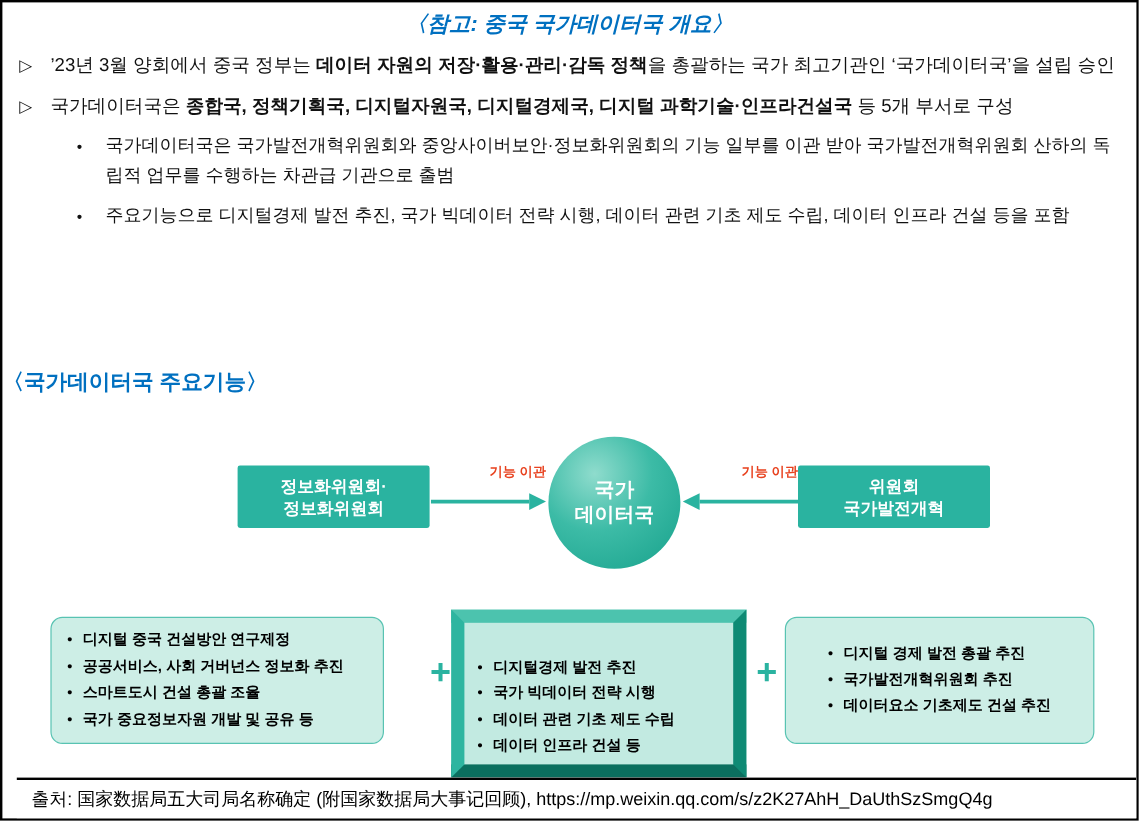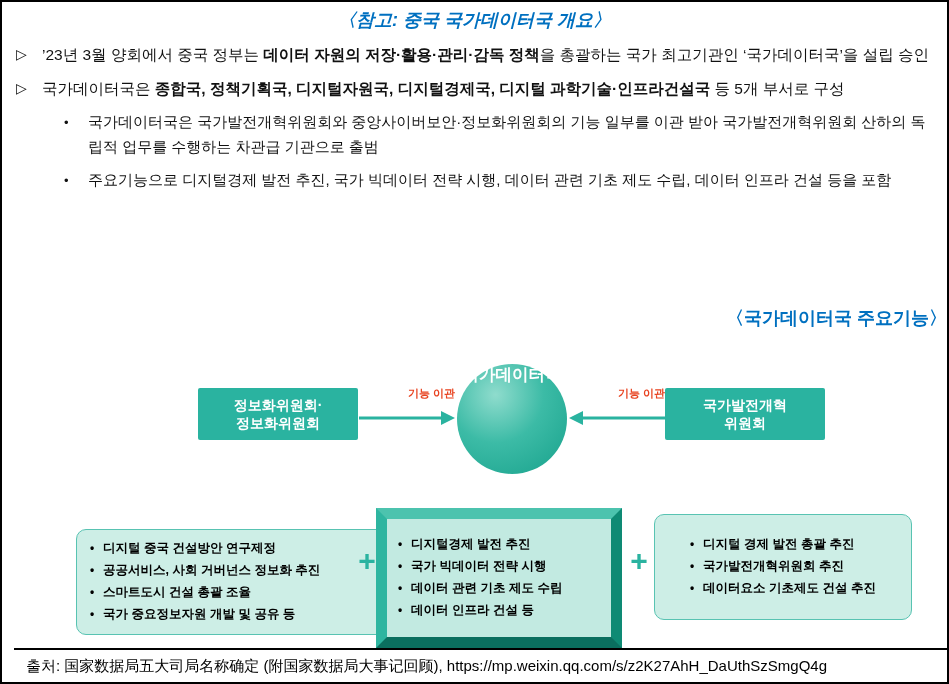--- a/index.html
+++ b/index.html
@@ -21,7 +21,7 @@
   .sub{margin-left:48px;font-size:15px;}
   .sub .marker{flex:0 0 24px;font-size:13px;padding-top:2px;}
   .diagram-title{
-    position:absolute;left:0;right:0;top:304px;text-align:right;
+    position:absolute;left:0;right:0;top:304px;text-align:left;
     font-size:18px;font-weight:bold;color:#0070C0;
   }
   .diagram{position:absolute;left:0;top:336px;width:949px;height:312px;}

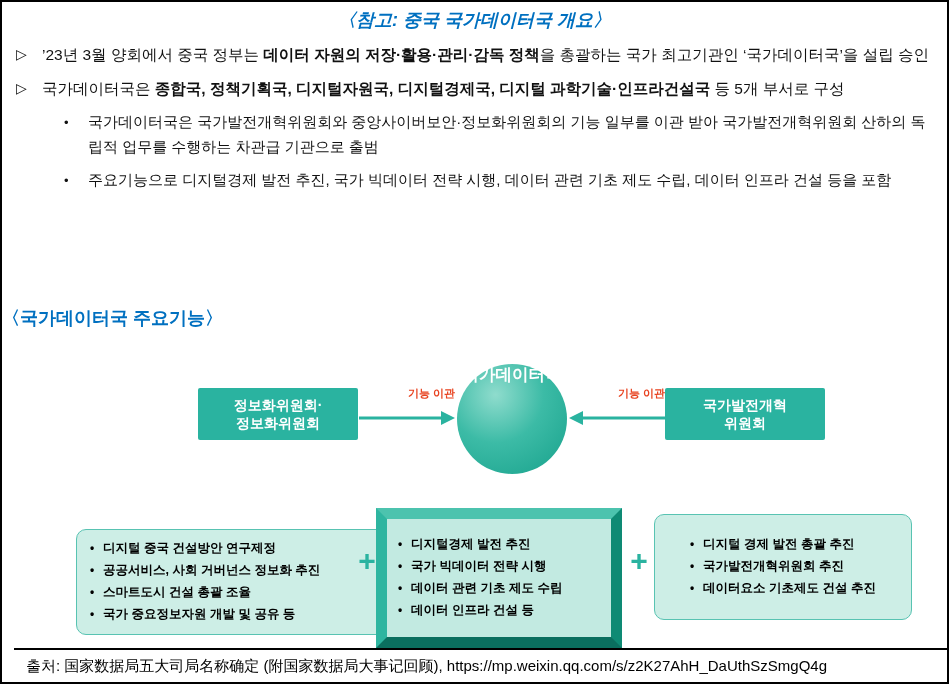--- a/index.html
+++ b/index.html
@@ -37,7 +37,7 @@
     position:absolute;left:455px;top:26px;width:110px;height:110px;border-radius:50%;
     background:radial-gradient(circle at 35% 28%, #8fdccd 0%, #3cbba6 45%, #17a18b 100%);
     color:#fff;font-weight:bold;font-size:16.5px;text-align:center;
-    display:flex;flex-direction:row;justify-content:center;line-height:1.3;
+    display:flex;flex-direction:column;justify-content:center;line-height:1.3;
   }
   .arrow{position:absolute;top:72px;width:96px;height:16px;}
   .arrow.l{left:357px;}

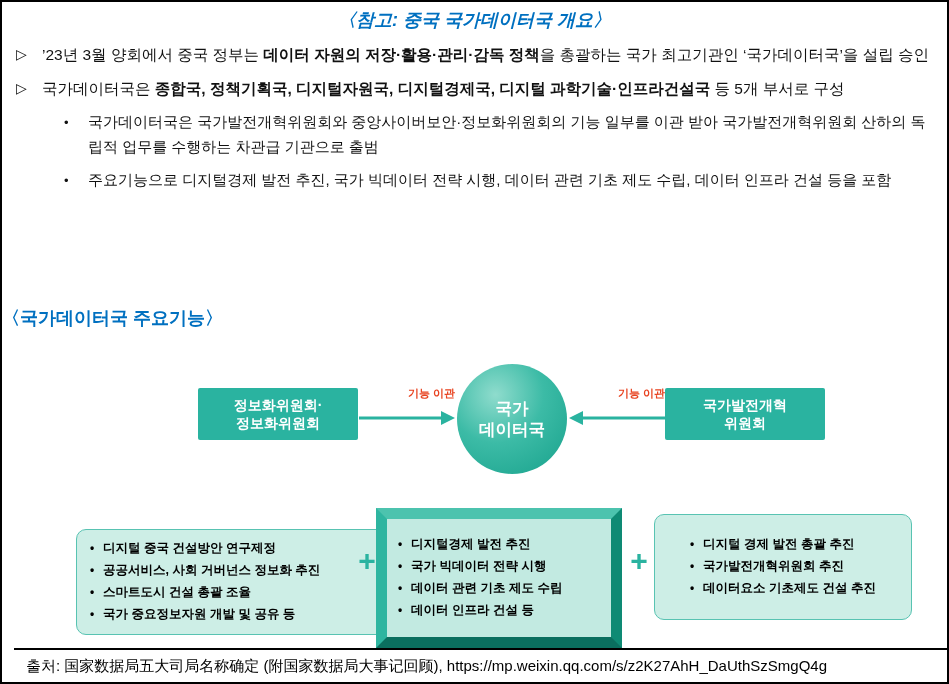--- a/index.html
+++ b/index.html
@@ -140,8 +140,8 @@
     </svg>
 
     <div class="org-box right">
+      <span>위원회</span>
       <span>국가발전개혁</span>
-      <span>위원회</span>
     </div>
 
     <div class="func-box left">

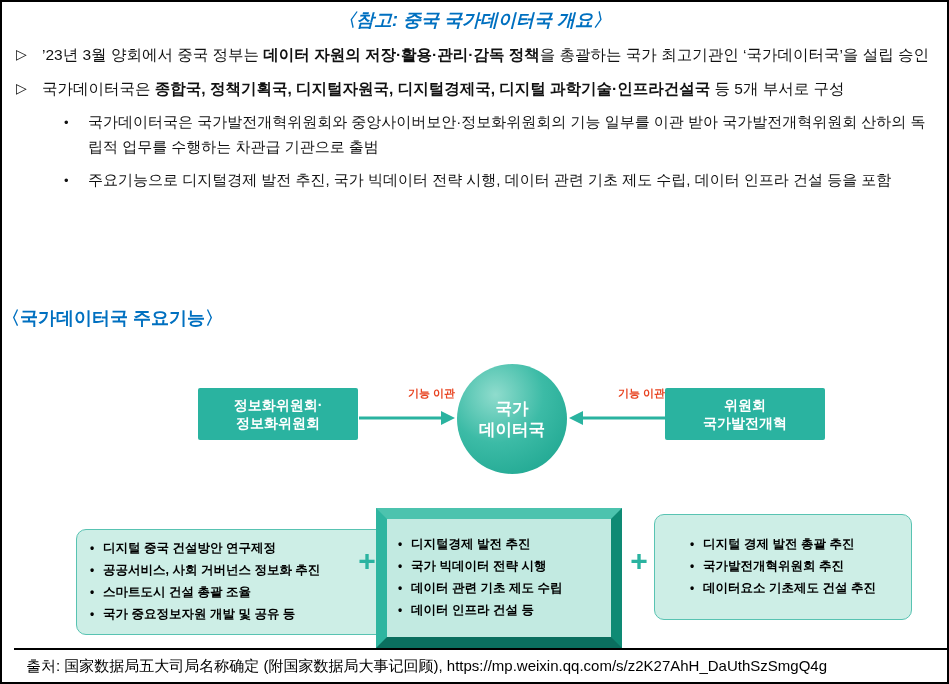--- a/index.html
+++ b/index.html
@@ -52,7 +52,7 @@
     position:absolute;background:#CDEEE6;border:1px solid #58C3B2;border-radius:10px;
     display:flex;align-items:center;padding:6px 6px;box-sizing:border-box;
   }
-  .func-box.left{left:40px;top:191px;width:330px;height:106px;margin-left:34px;}
+  .func-box.left{left:40px;top:176px;width:278px;height:106px;}
   .func-box.right{left:652px;top:176px;width:258px;height:106px;padding-left:28px;}
   .func-box ul,.box3d ul{margin:0;padding-left:20px;}
   .func-box li,.box3d li{

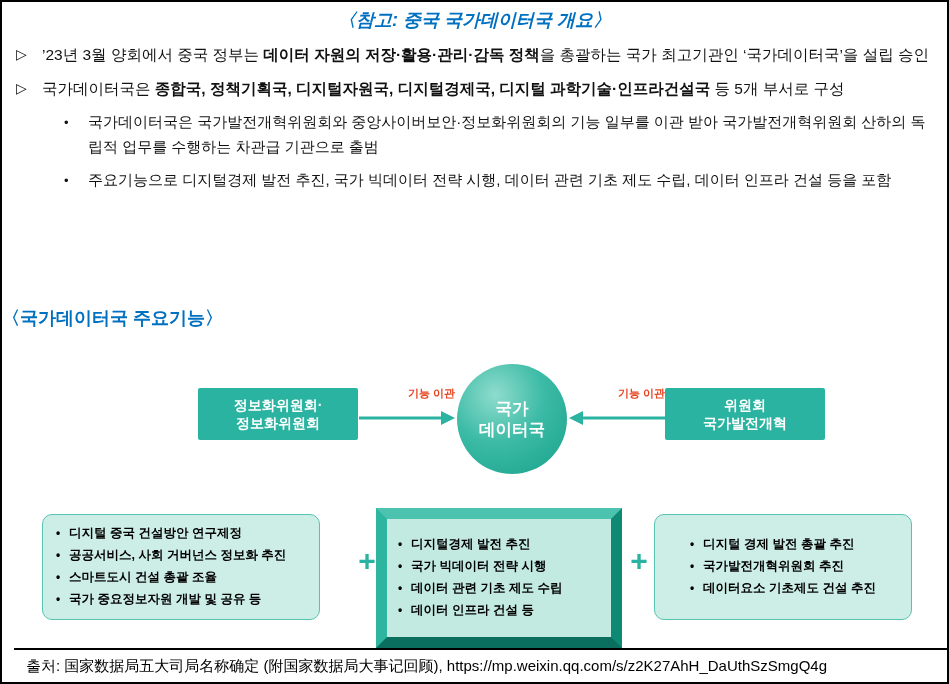--- a/index.html
+++ b/index.html
@@ -68,7 +68,7 @@
     border:11px solid #19A78F;
     border-top-color:#4CC3AE;border-left-color:#2EB5A0;
     border-right-color:#0E8A74;border-bottom-color:#0B6F5F;
-    display:flex;align-items:center;padding:4px 4px;
+    display:flex;align-items:flex-end;padding:4px 4px;
   }
   .plus{
     position:absolute;top:208px;width:30px;text-align:center;

